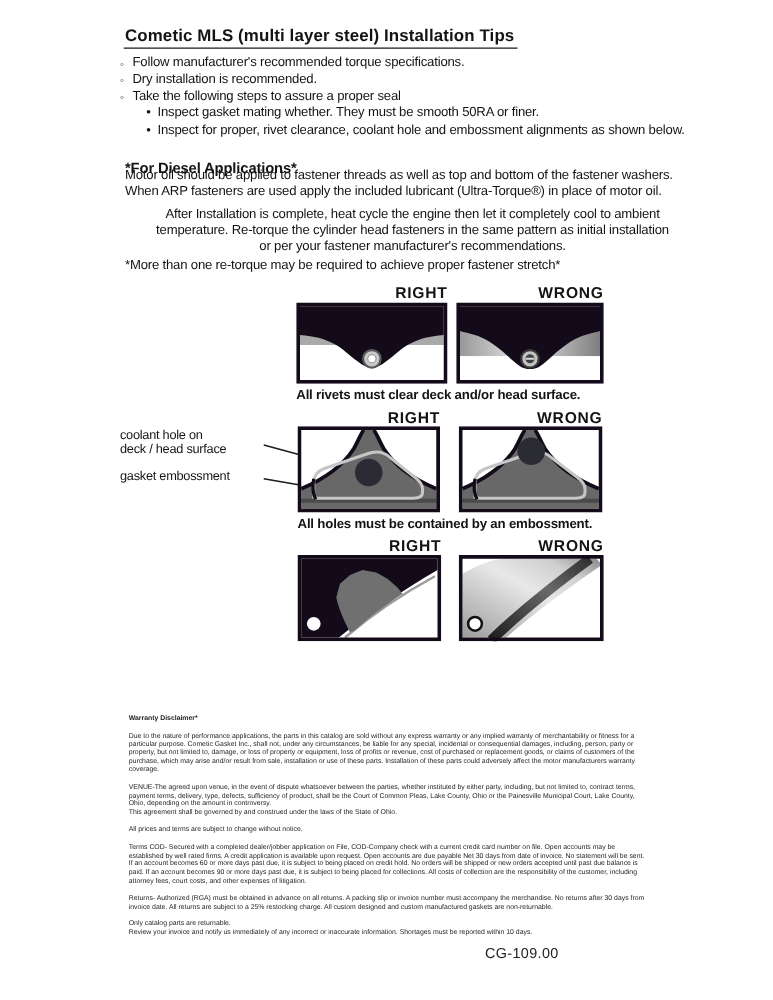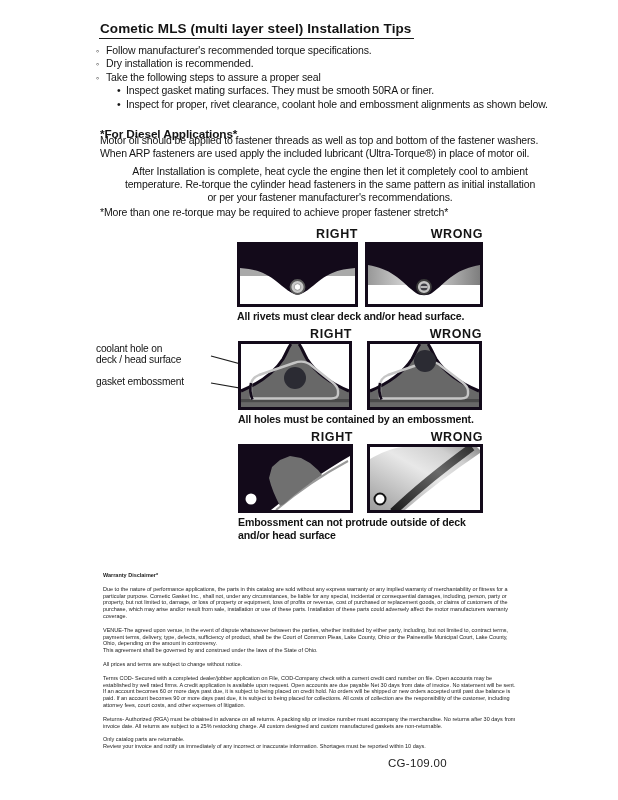--- a/index.html
+++ b/index.html
@@ -57,7 +57,7 @@
       </div>
     <div class="b l2">
       <span class="m">•</span>
-      <span>Inspect gasket mating surfaces.  They must be smooth 50RA or finer.</span>
+      <span>Inspect gasket mating whether.  They must be smooth 50RA or finer.</span>
       </div>
     <div class="b l2">
       <span class="m">•</span>

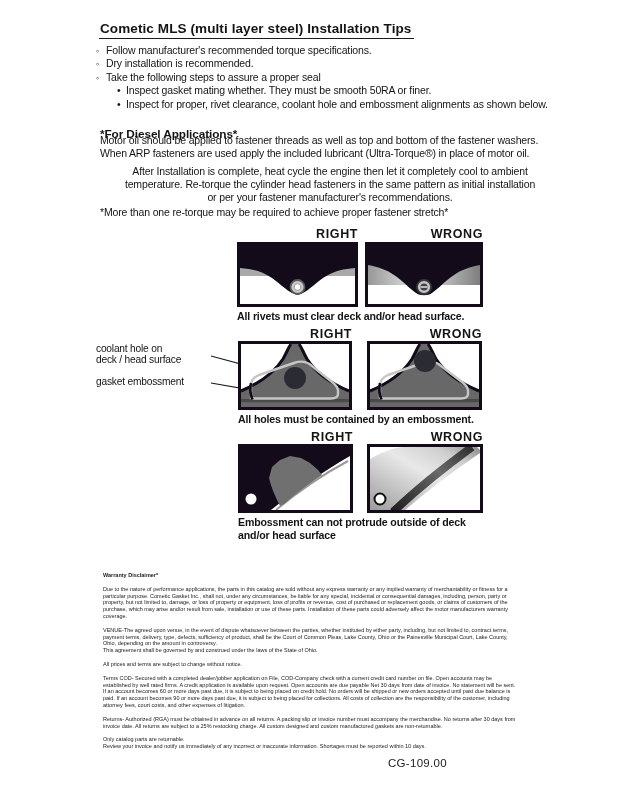--- a/index.html
+++ b/index.html
@@ -183,8 +183,6 @@
     <rect x="1.5" y="1.5" width="113" height="66" fill="none" stroke-width="3" stroke="#130a1a"></rect>
   </svg>
 
-  <div class="abs cap" style="left:238px;top:516px;width:250px;line-height:12.6px;">Embossment can not protrude outside of deck
-and/or head surface</div>
 
   <div class="abs disc">
     <div class="h">Warranty Disclaimer*</div>

